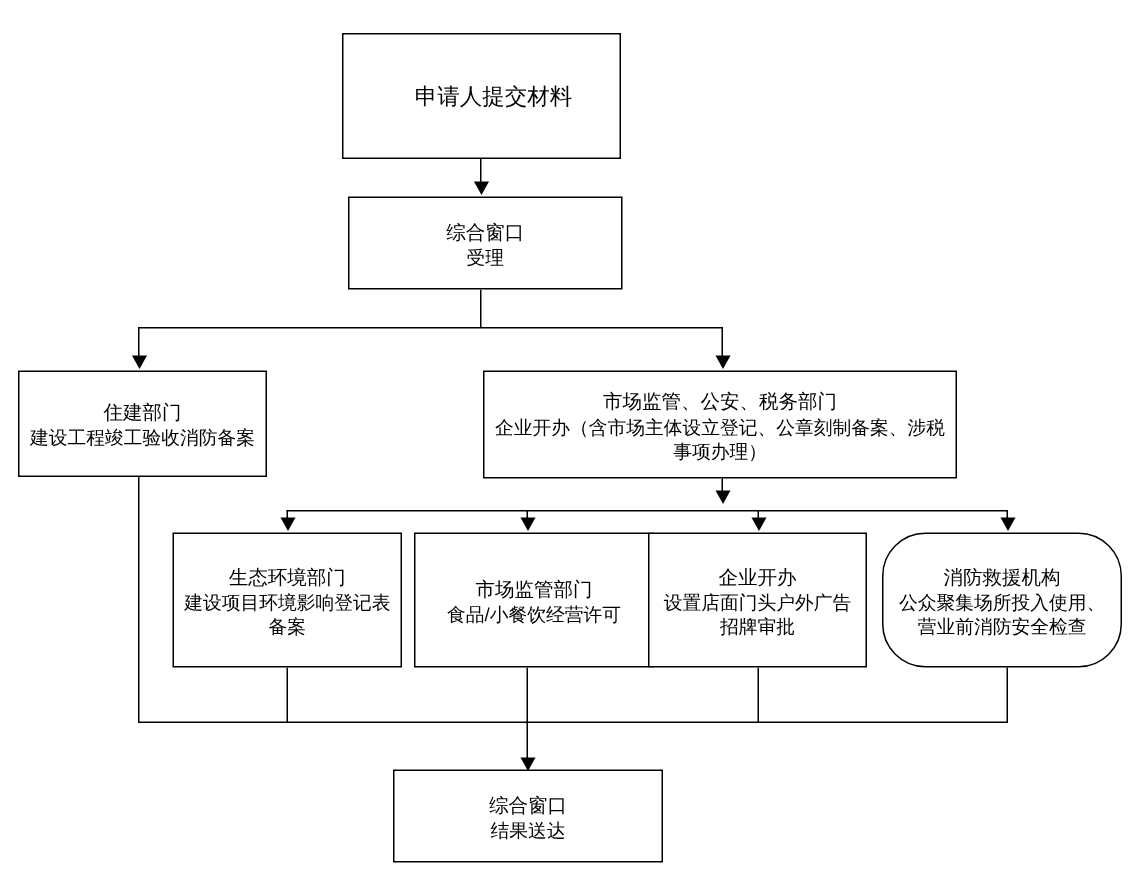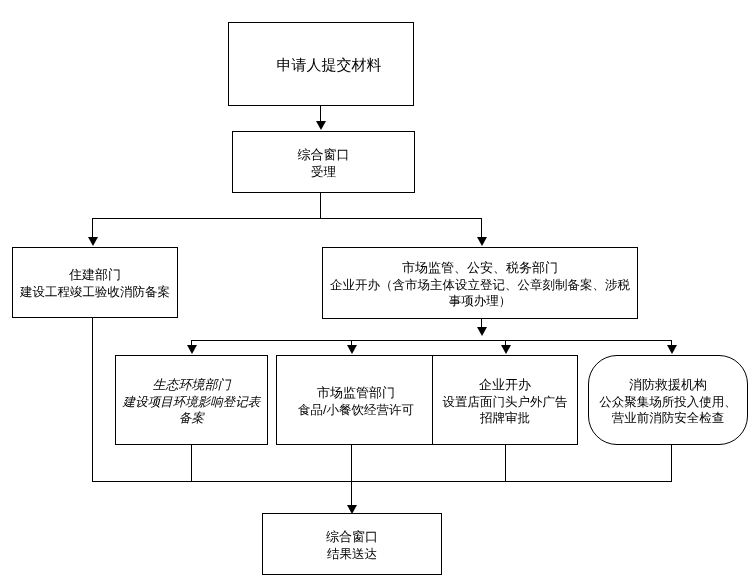--- a/index.html
+++ b/index.html
@@ -116,7 +116,7 @@
   <div class="vline" style="left:671px; top:340px; height:7px;"></div>
   <div class="arrow" style="left:667px; top:345px;"></div>
 
-  <div class="node" style="left:115px; top:355px; width:153px; height:90px;font-style:italic;">
+  <div class="node" style="left:115px; top:355px; width:153px; height:90px;">
     <div class="title">生态环境部门</div>
     <div class="sub">建设项目环境影响登记表备案</div>
   </div>

